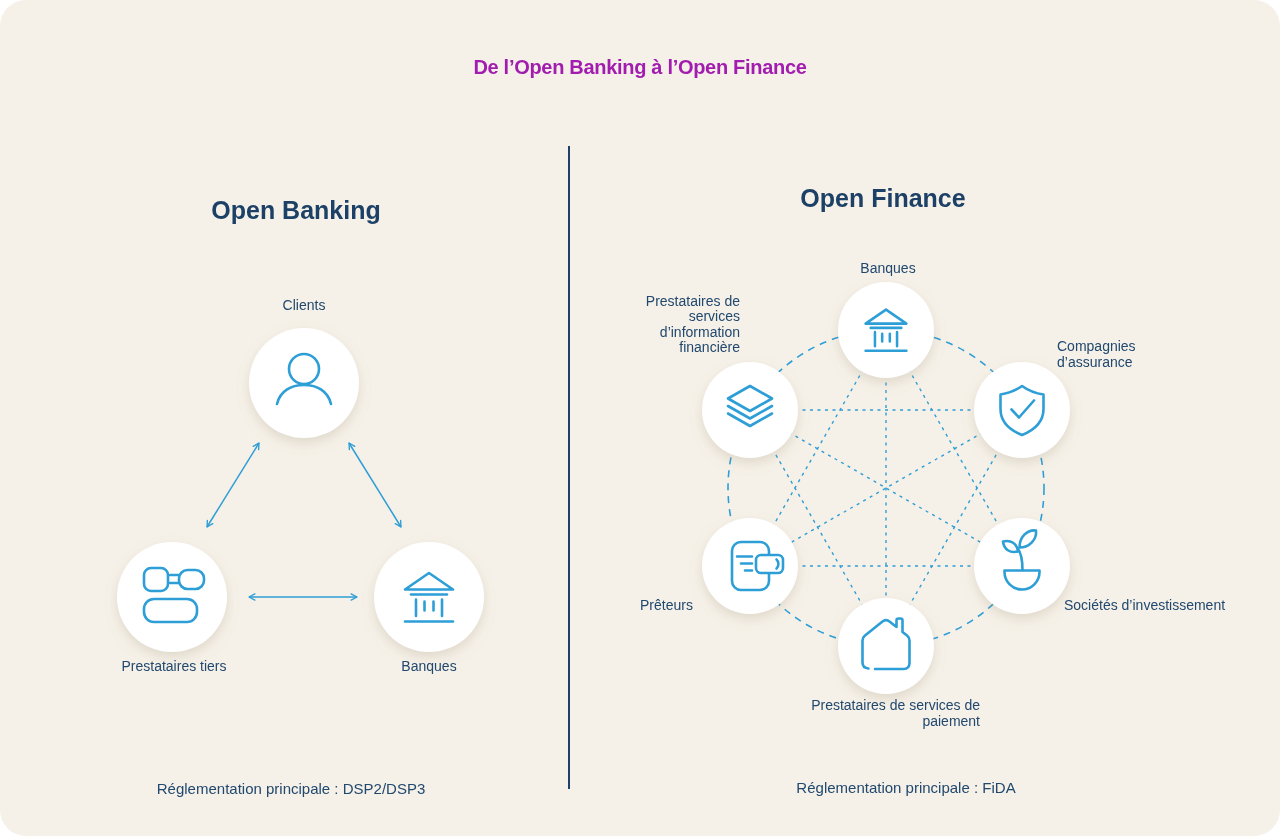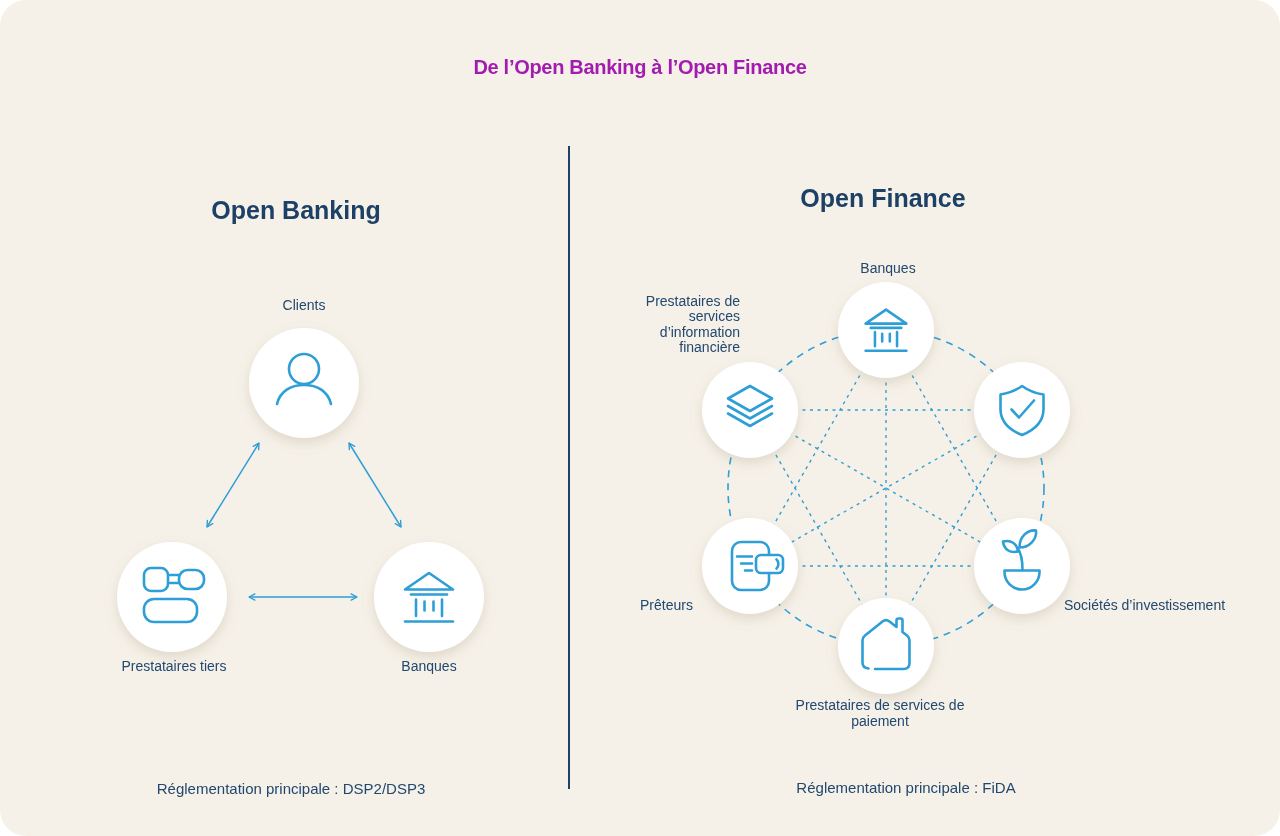--- a/index.html
+++ b/index.html
@@ -136,6 +136,7 @@
   <div class="abs caption" style="left:291px;top:780px;">Réglementation principale : DSP2/DSP3</div>
 
   <div class="abs label lbl-center" style="left:888px;top:260px;">Banques</div>
+  <div class="abs label" style="left:1057px;top:338px;width:150px;">Compagnies d’assurance</div>
   <div class="abs label" style="left:1064px;top:597px;width:180px;">Sociétés d’investissement</div>
   <div class="abs label" style="left:780px;top:697px;width:200px;text-align:center;">Prestataires de services de paiement</div>
   <div class="abs label" style="left:640px;top:597px;">Prêteurs</div>

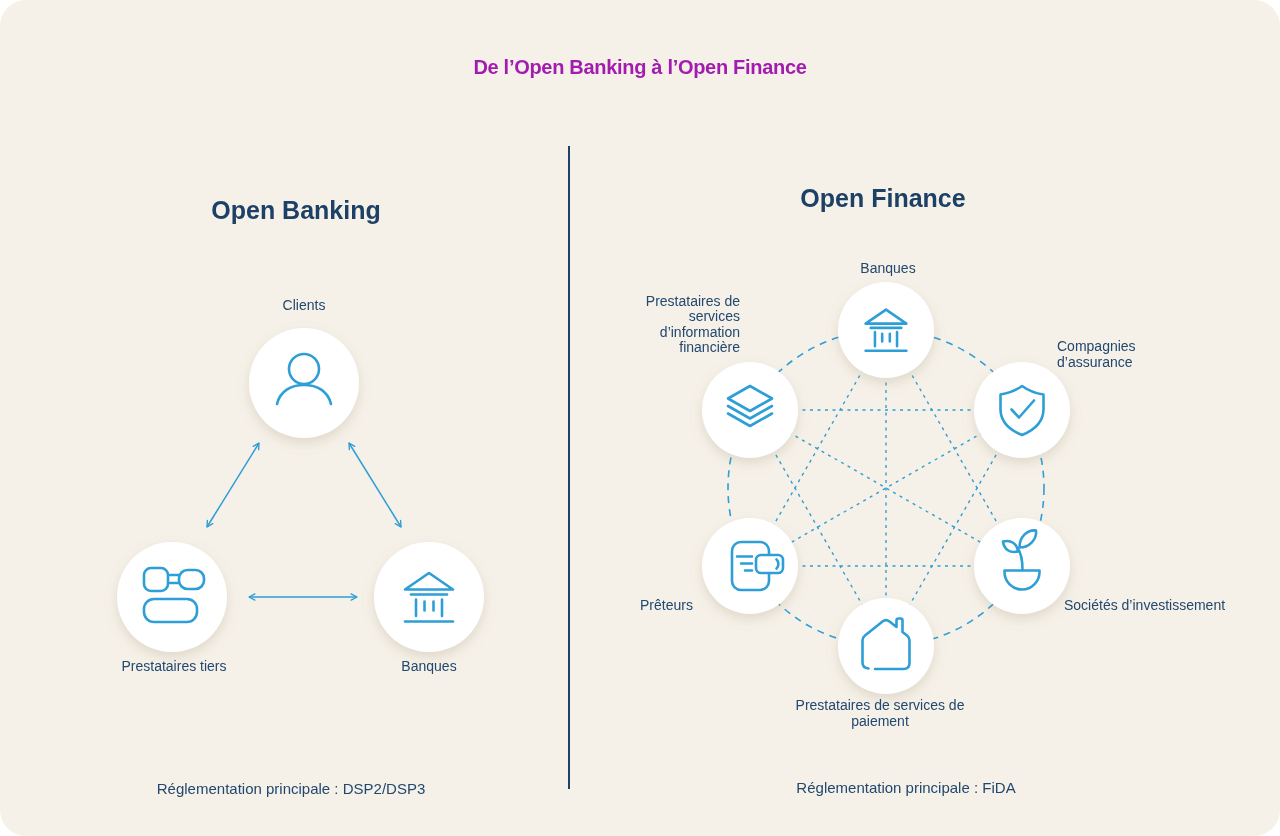--- a/index.html
+++ b/index.html
@@ -138,7 +138,7 @@
   <div class="abs label lbl-center" style="left:888px;top:260px;">Banques</div>
   <div class="abs label" style="left:1057px;top:338px;width:150px;">Compagnies d’assurance</div>
   <div class="abs label" style="left:1064px;top:597px;width:180px;">Sociétés d’investissement</div>
-  <div class="abs label" style="left:780px;top:697px;width:200px;text-align:center;">Prestataires de services de paiement</div>
+  <div class="abs label" style="left:780px;top:697px;width:200px;text-align:right;">Prestataires de services de paiement</div>
   <div class="abs label" style="left:640px;top:597px;">Prêteurs</div>
   <div class="abs label" style="left:614px;top:294px;width:126px;text-align:right;line-height:1.1;">Prestataires de services d’information financière</div>
   <div class="abs caption" style="left:906px;top:779px;">Réglementation principale : FiDA</div>

